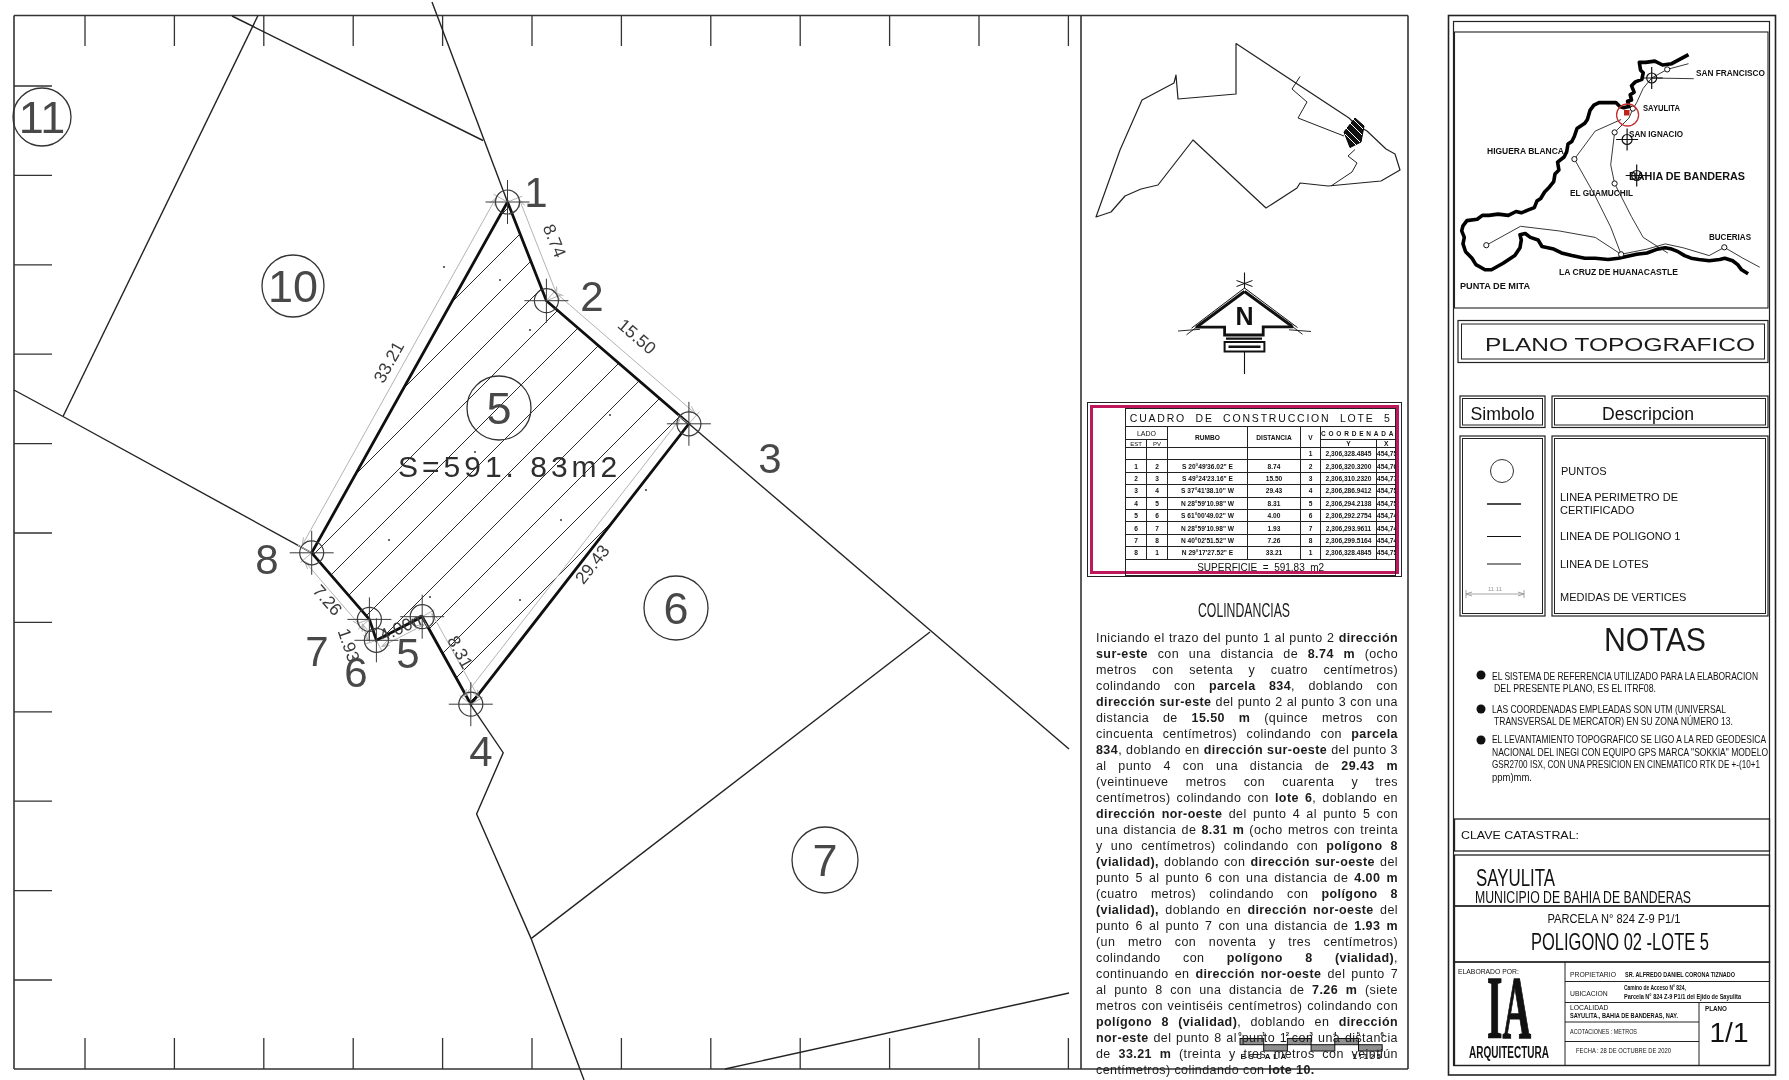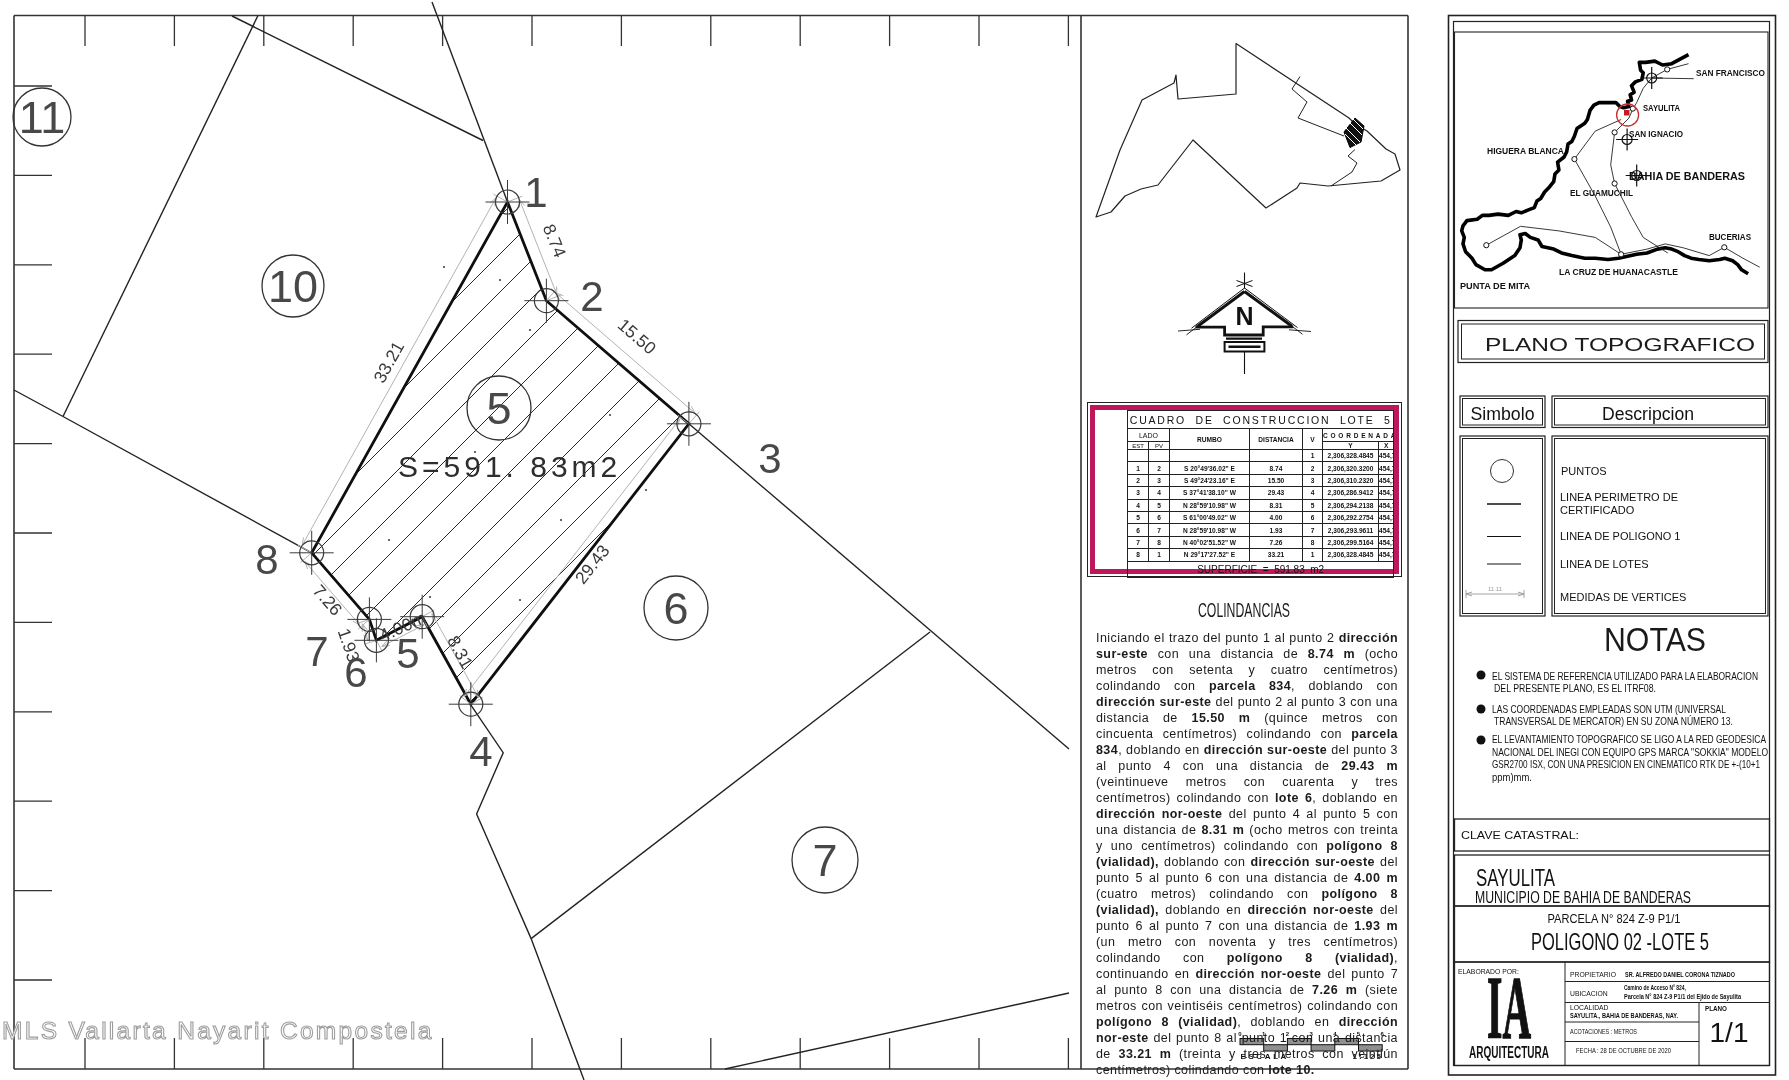--- a/index.html
+++ b/index.html
@@ -484,7 +484,7 @@
 </div>
 
 <div class="abs" style="left:1087px;top:402px;width:313.4px;height:173px;border:1.1px solid #222;">
-<div style="position:absolute;left:2px;top:2px;right:2px;bottom:2px;border:5px solid #be185d;padding-left:32px;">
+<div style="position:absolute;left:2px;top:2px;right:2px;bottom:2px;border:3px solid #be185d;padding-left:32px;">
 <table class="ct" style="width:100%;height:100%;">
 <colgroup>
             <col style="width:21px">

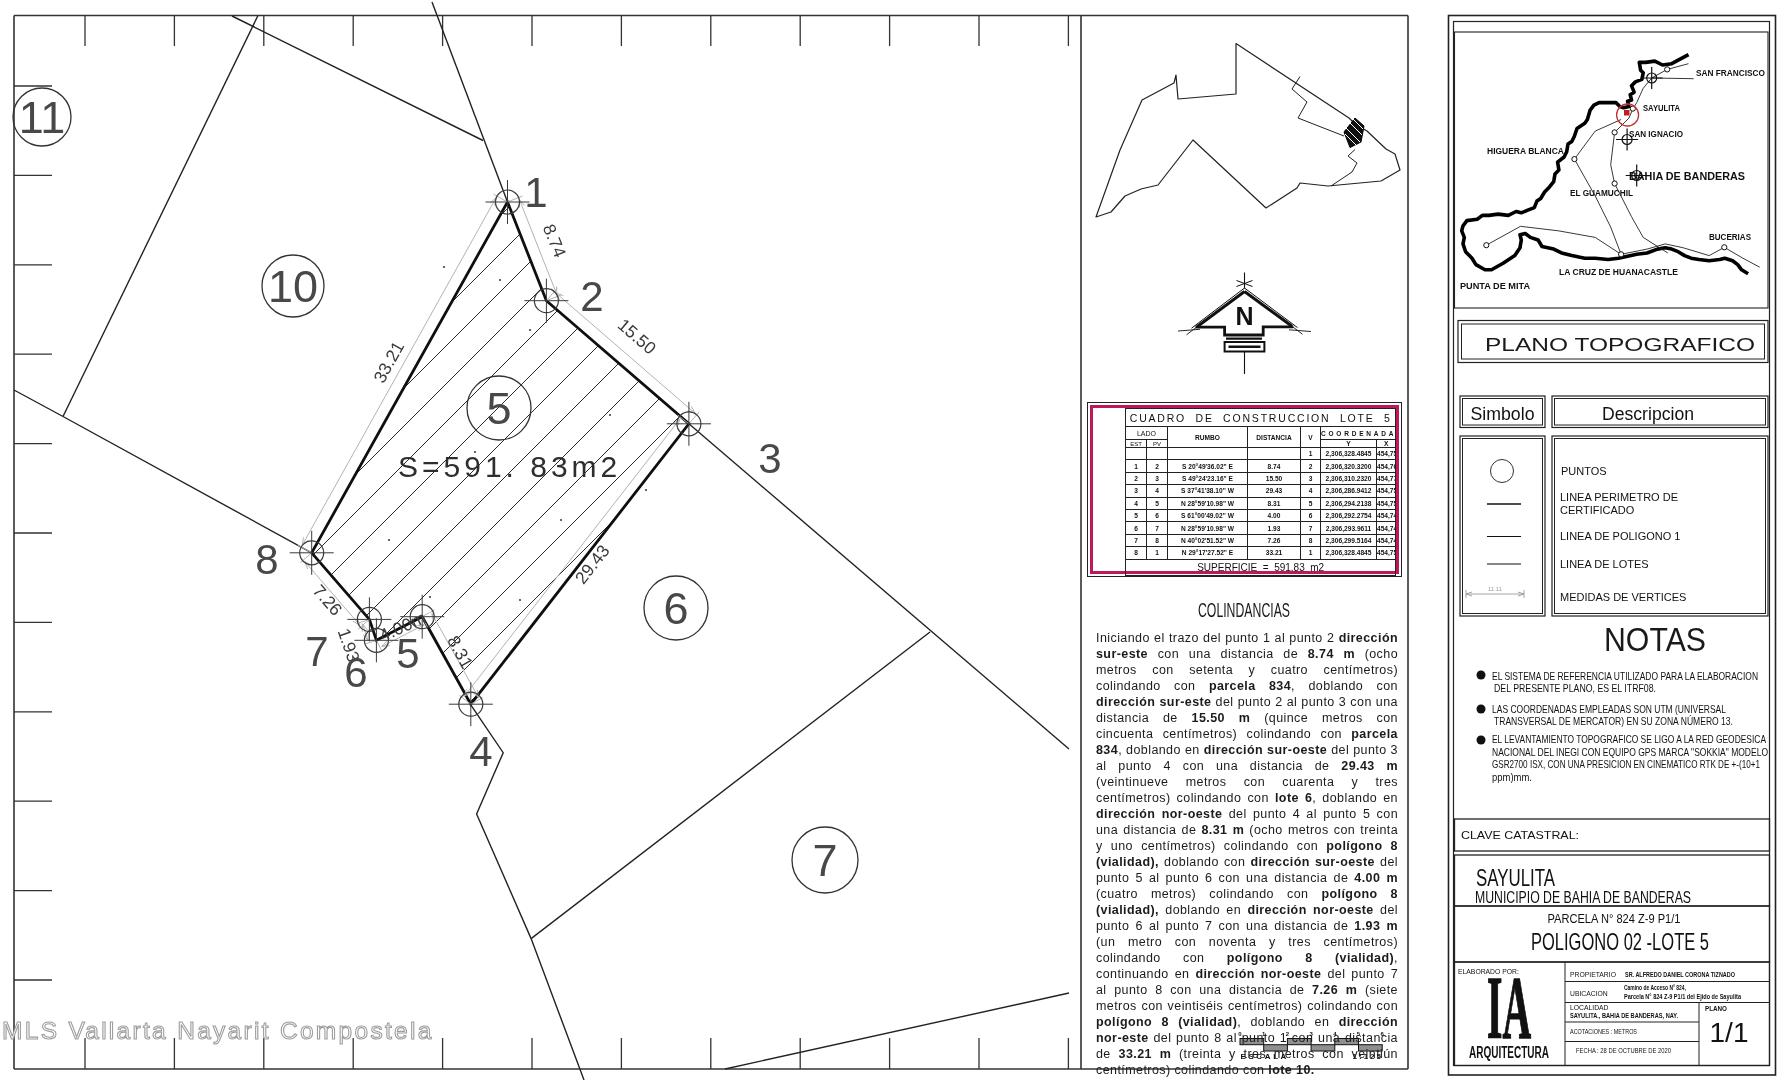--- a/index.html
+++ b/index.html
@@ -601,7 +601,6 @@
 </div>
 </div>
 
-<div class="abs" id="wm">MLS Vallarta Nayarit Compostela</div>
 </div>
 
 </body></html>

